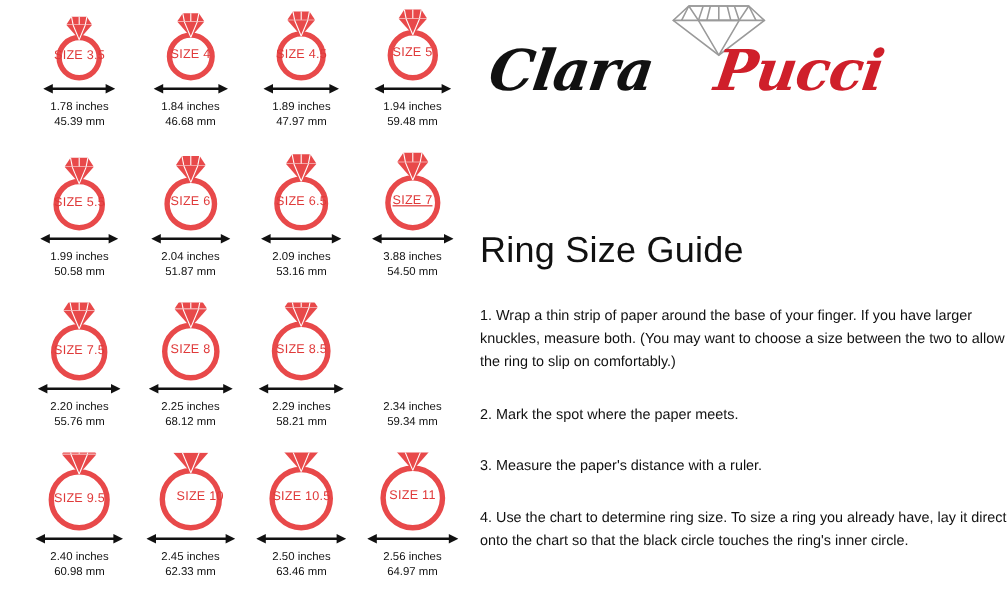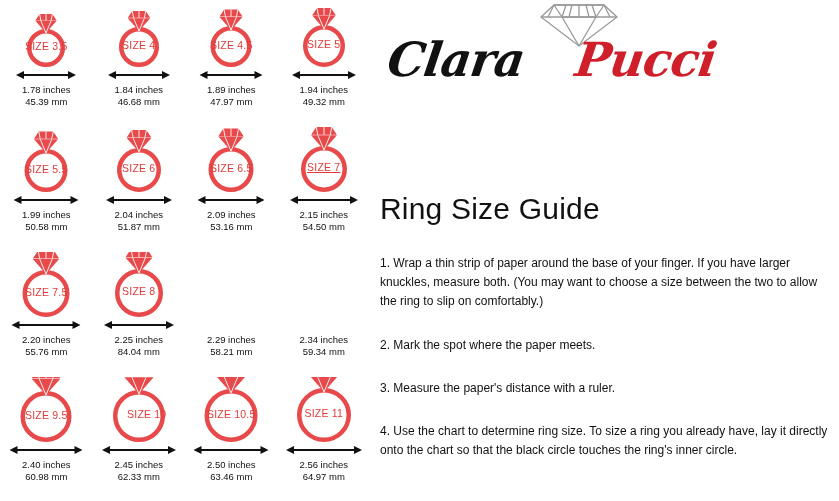--- a/index.html
+++ b/index.html
@@ -18,6 +18,7 @@
     position: relative;
     width: 677px;
     height: 501px;
+    margin-left: 20px;
   }
 
   

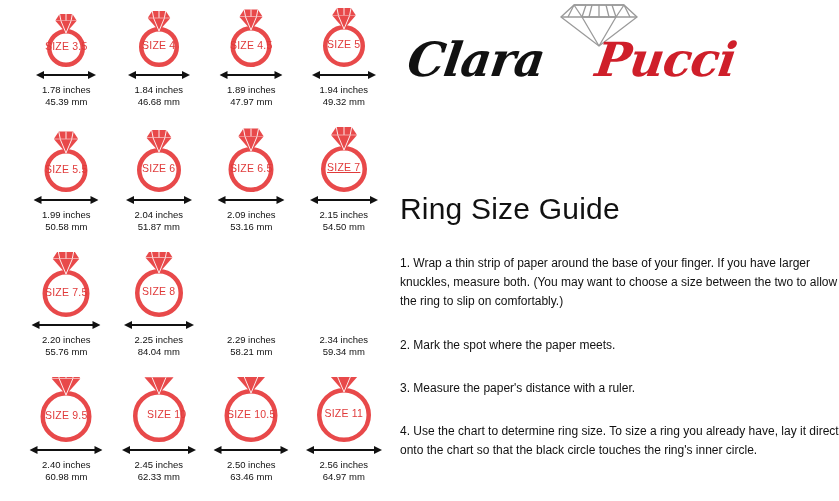--- a/index.html
+++ b/index.html
@@ -238,7 +238,7 @@
           </div>
           <div class="measure">
             <div>1.94 inches</div>
-            <div>49.32 mm</div>
+            <div>59.48 mm</div>
           </div>
         </div>
       </div>

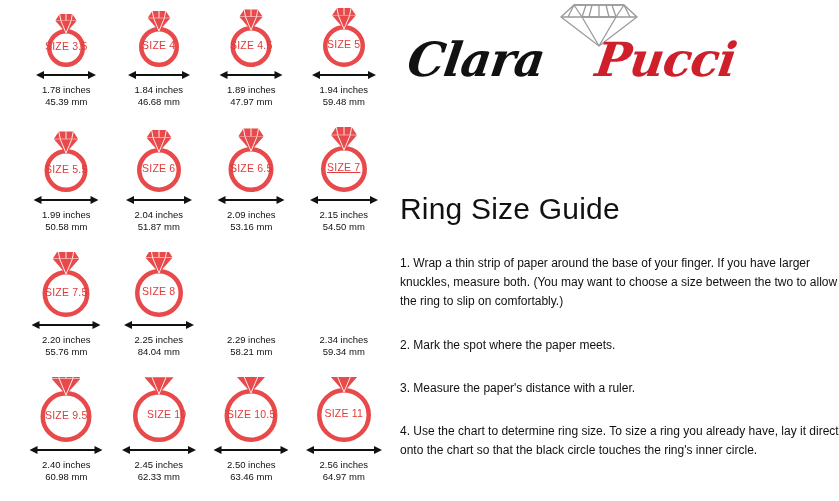--- a/index.html
+++ b/index.html
@@ -335,7 +335,7 @@
               </svg></div>
           </div>
           <div class="measure">
-            <div>2.15 inches</div>
+            <div>3.88 inches</div>
             <div>54.50 mm</div>
           </div>
         </div>

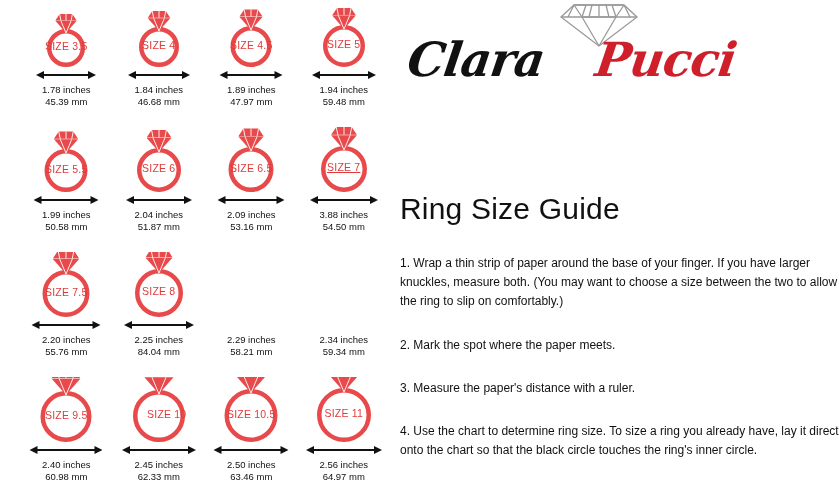--- a/index.html
+++ b/index.html
@@ -390,6 +390,24 @@
           </div>
         </div>
         <div class="ring-cell">
+          <div class="ring-art">
+            <svg class="ring-svg" width="72" height="68" viewBox="0 0 72 68">
+              <circle cx="36" cy="40.5" r="22.25" fill="none" stroke="#e8494a" stroke-width="4.5"></circle>
+              <path d="M22.28,3.83 L27.768,-4.5 L44.232,-4.5 L49.72,3.83 Z" fill="#e8494a"></path>
+              <path d="M22.28,4.32 L49.72,4.32 L36,20 Z" fill="#e8494a"></path>
+              <path d="M27.768,-4.5 L29.4144,3.83" stroke="#ffffff" stroke-width="0.9" fill="none"></path>
+              <path d="M44.232,-4.5 L42.5856,3.83" stroke="#ffffff" stroke-width="0.9" fill="none"></path>
+              <path d="M29.4144,4.32 L36,20" stroke="#ffffff" stroke-width="0.9" fill="none"></path>
+              <path d="M42.5856,4.32 L36,20" stroke="#ffffff" stroke-width="0.9" fill="none"></path>
+              <path d="M36,-4.5 L36,3.83" stroke="#ffffff" stroke-width="0.9" fill="none"></path>
+            </svg>
+            <div class="size-label" style="top: 34.5px;">SIZE 8.5</div>
+            <div class="arrow-wrap"><svg width="71" height="10" viewBox="0 0 71 10">
+                <path d="M6,5 L65,5" stroke="#111" stroke-width="2"></path>
+                <path d="M0,5 L8,1 L8,9 Z" fill="#111"></path>
+                <path d="M71,5 L63,1 L63,9 Z" fill="#111"></path>
+              </svg></div>
+          </div>
           <div class="measure">
             <div>2.29 inches</div>
             <div>58.21 mm</div>

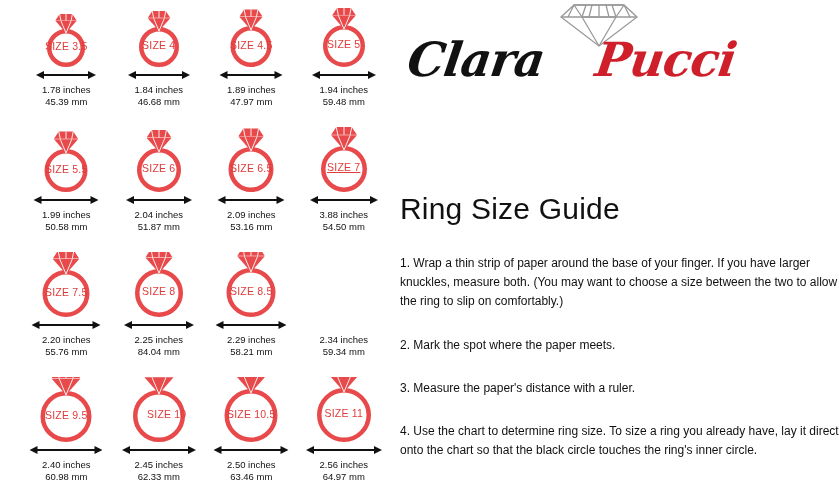--- a/index.html
+++ b/index.html
@@ -386,7 +386,7 @@
           </div>
           <div class="measure">
             <div>2.25 inches</div>
-            <div>84.04 mm</div>
+            <div>68.12 mm</div>
           </div>
         </div>
         <div class="ring-cell">

